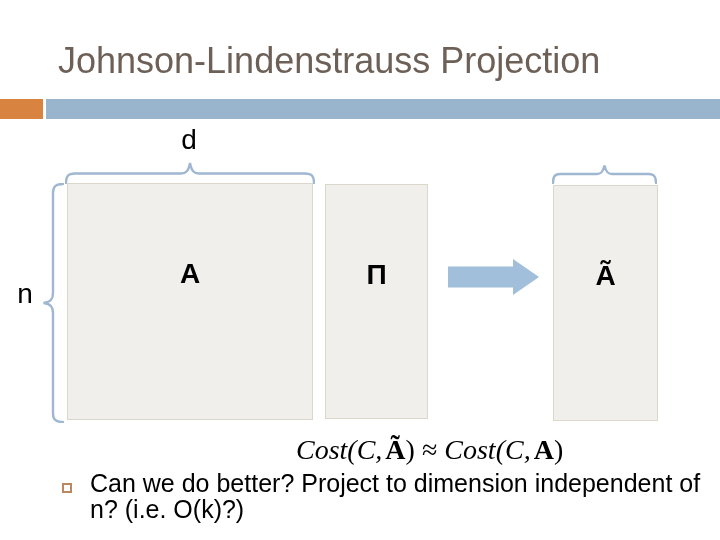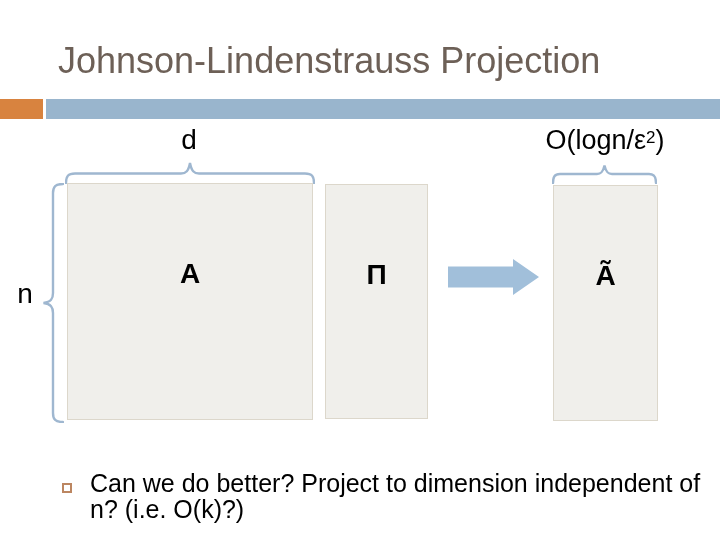--- a/index.html
+++ b/index.html
@@ -95,7 +95,6 @@
 
   <div class="abs dim-label d-label">d</div>
 
-  <div class="abs dim-label o-label"><span>O(logn/ε</span><sup>2</sup><span>)</span></div>
 
   <div class="abs dim-label n-label">n</div>
 

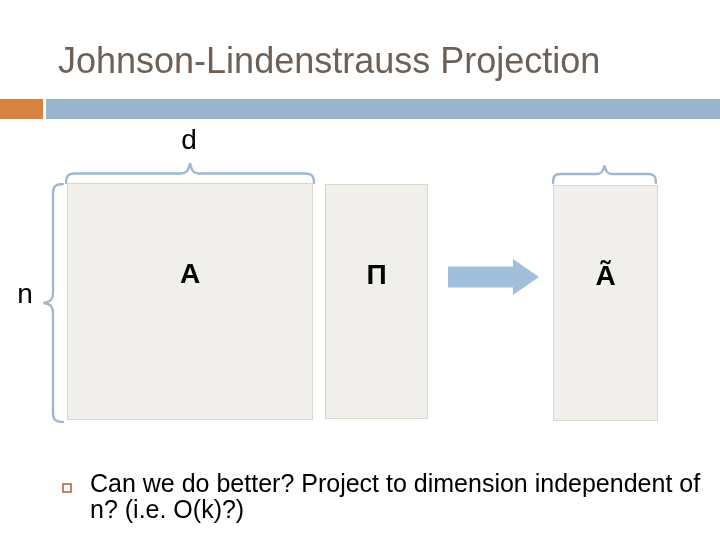--- a/index.html
+++ b/index.html
@@ -126,6 +126,7 @@
     <span class="matrix-label">Ã</span>
   </div>
 
+  <div class="abs formula"><span class="f-it">Cost(C,</span><span class="f-bold">Ã</span><span>)</span><span class="f-approx">≈</span><span class="f-it">Cost(C,</span><span class="f-bold">A</span><span>)</span></div>
 
   <div class="abs bullet-marker"></div>
 

